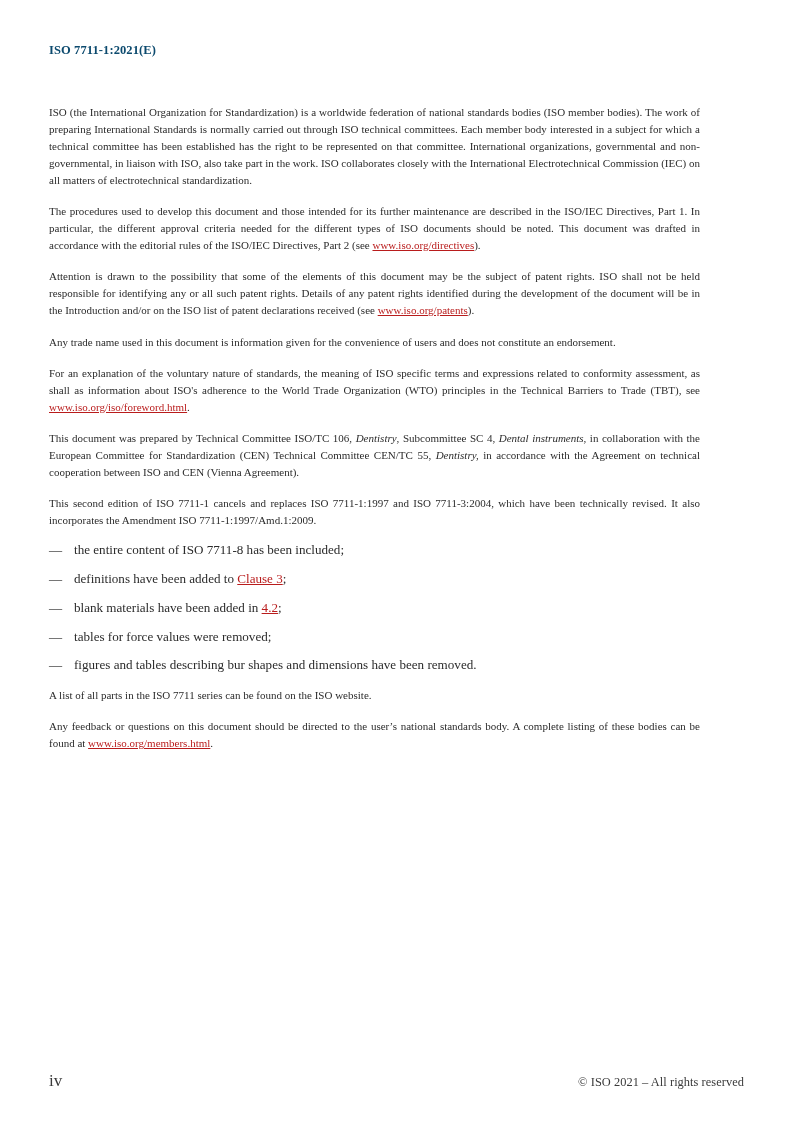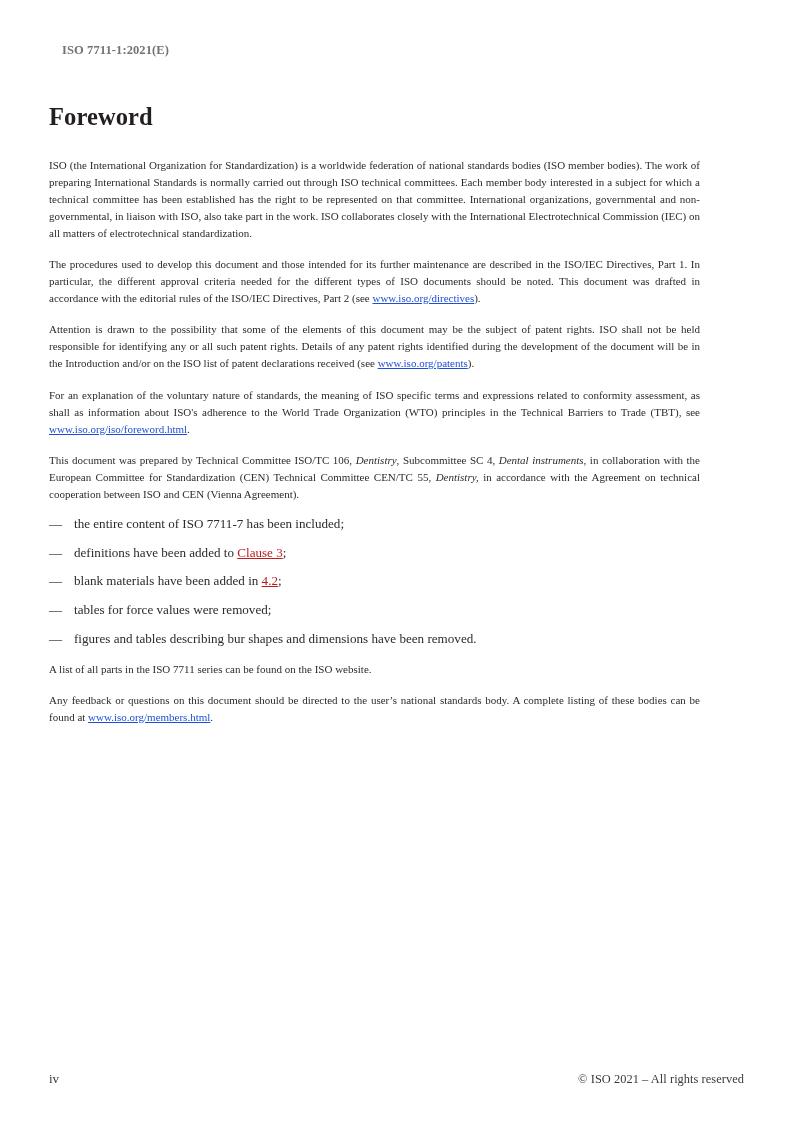--- a/index.html
+++ b/index.html
@@ -22,12 +22,12 @@
   
   .running-head {
     position: absolute;
-    left: 62px;
+    left: 49px;
     top: 43px;
     font-size: 12.5px;
     font-weight: bold;
     letter-spacing: 0.1px;
-    color: #737373;
+    color: #0c4a6e;
   }
 
   

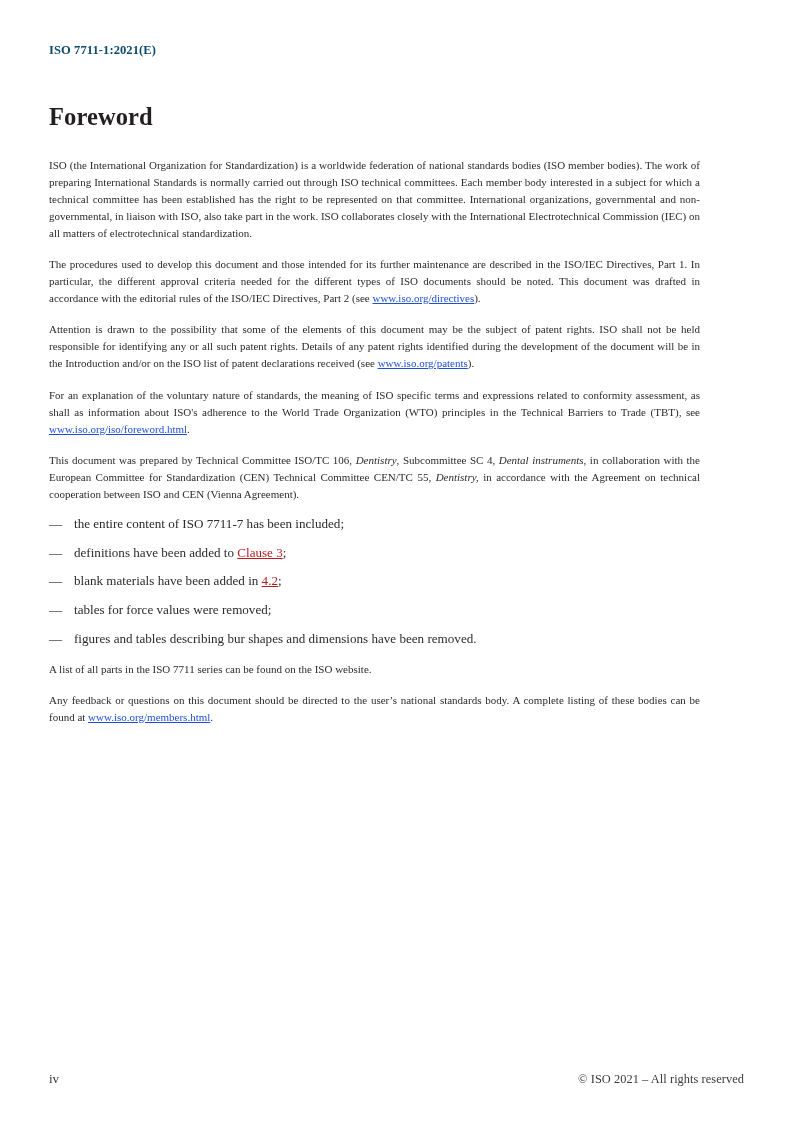--- a/index.html
+++ b/index.html
@@ -115,7 +115,6 @@
 
   <div class="content">
 
-    <h1 class="foreword">Foreword</h1>
 
     <p class="body-par">ISO (the International Organization for Standardization) is a worldwide federation of national standards bodies (ISO member bodies). The work of preparing International Standards is normally carried out through ISO technical committees. Each member body interested in a subject for which a technical committee has been established has the right to be represented on that committee. International organizations, governmental and non-governmental, in liaison with ISO, also take part in the work. ISO collaborates closely with the International Electrotechnical Commission (IEC) on all matters of electrotechnical standardization.</p>
 

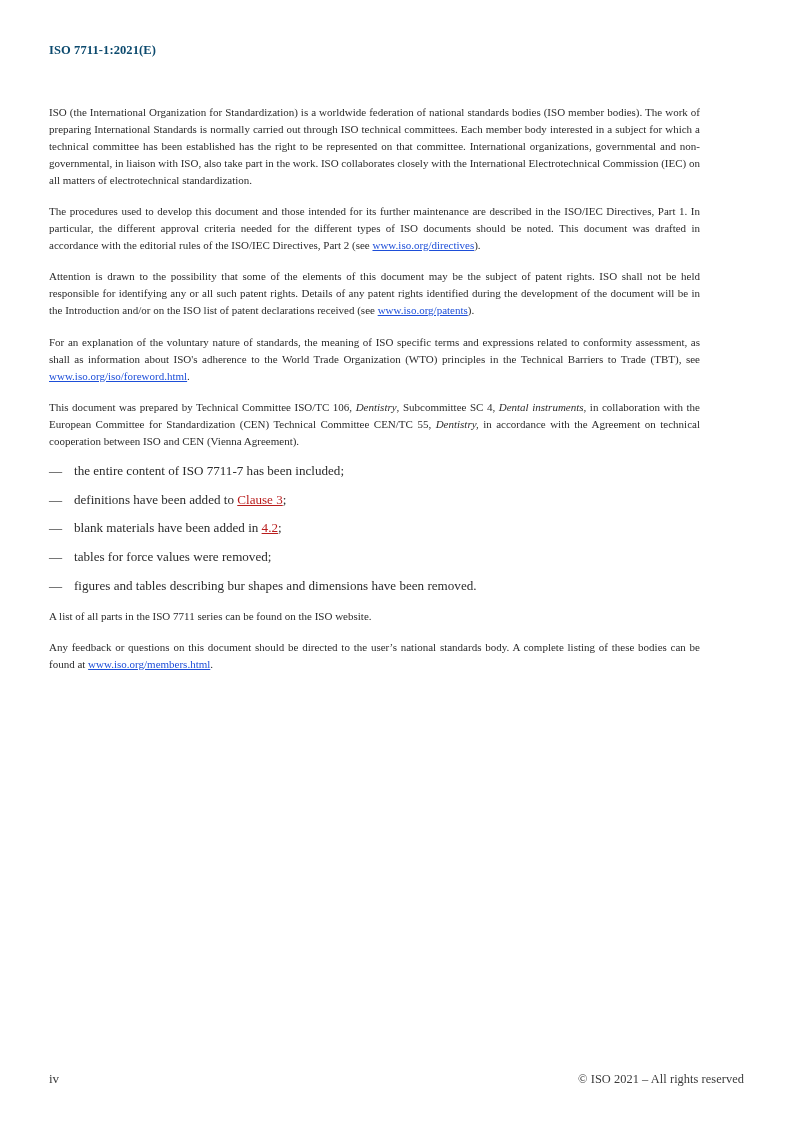--- a/index.html
+++ b/index.html
@@ -79,7 +79,7 @@
   }
 
   a.doclink {
-    color: #1d4ed8;
+    color: #b91c1c;
     text-decoration: underline;
     text-underline-offset: 1px;
   }

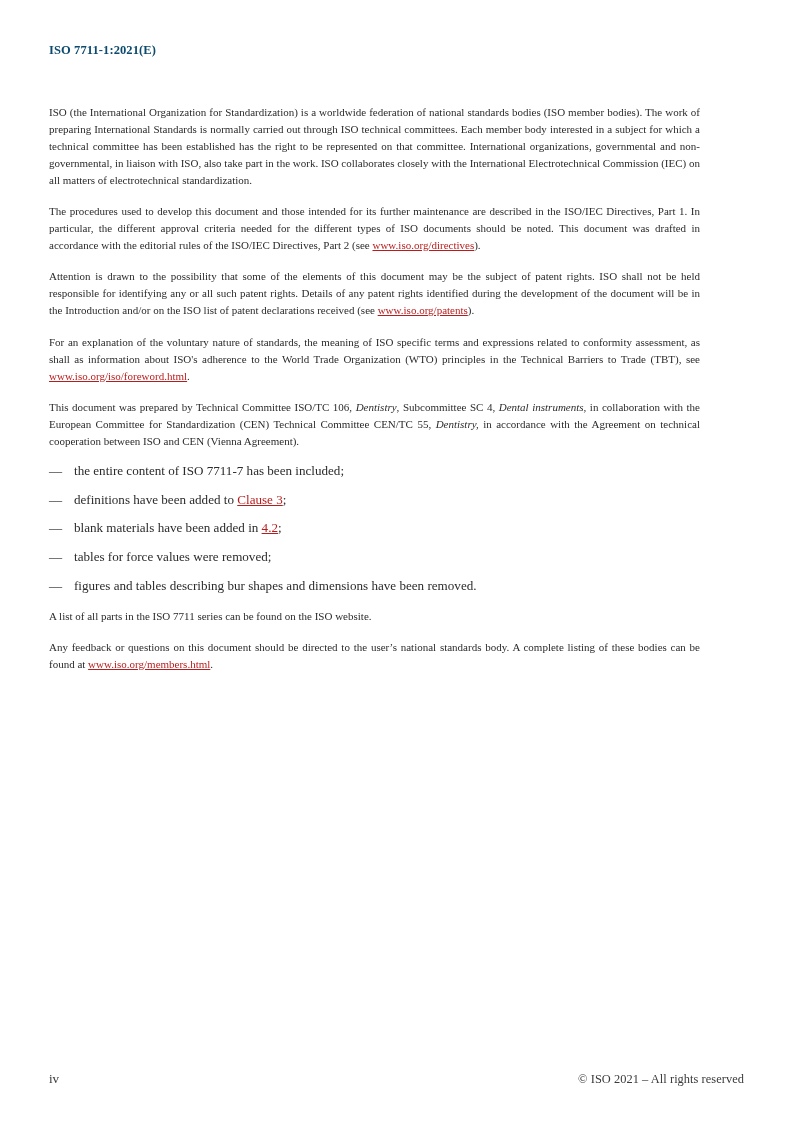--- a/index.html
+++ b/index.html
@@ -122,6 +122,7 @@
 
     <p class="body-par"><span>Attention is drawn to the possibility that some of the elements of this document may be the subject of patent rights. ISO shall not be held responsible for identifying any or all such patent rights. Details of any patent rights identified during the development of the document will be in the Introduction and/or on the ISO list of patent declarations received (see </span><a class="doclink" href="#">www.iso.org/patents</a><span>).</span></p>
 
+    <p class="body-par">Any trade name used in this document is information given for the convenience of users and does not constitute an endorsement.</p>
 
     <p class="body-par"><span>For an explanation of the voluntary nature of standards, the meaning of ISO specific terms and expressions related to conformity assessment, as shall as information about ISO's adherence to the World Trade Organization (WTO) principles in the Technical Barriers to Trade (TBT), see </span><a class="doclink" href="#">www.iso.org/iso/foreword.html</a><span>.</span></p>
 

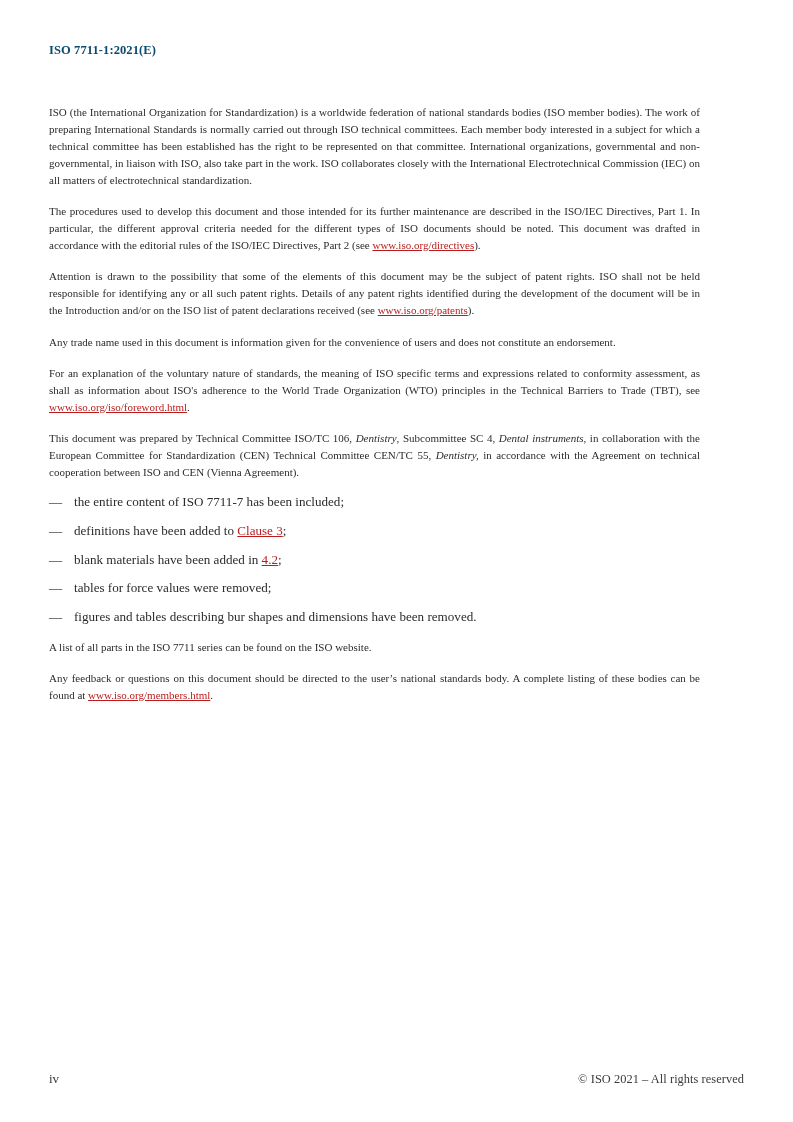--- a/index.html
+++ b/index.html
@@ -128,6 +128,7 @@
 
     <p class="body-par"><span>This document was prepared by Technical Committee ISO/TC 106, </span><em class="it">Dentistry</em><span>, Subcommittee SC 4, </span><em class="it">Dental instruments</em><span>, in collaboration with the European Committee for Standardization (CEN) Technical Committee CEN/TC 55, </span><em class="it">Dentistry,</em><span> in accordance with the Agreement on technical cooperation between ISO and CEN (Vienna Agreement).</span></p>
 
+    <p class="body-par">This second edition of ISO 7711-1 cancels and replaces ISO 7711-1:1997 and ISO 7711-3:2004, which have been technically revised. It also incorporates the Amendment ISO 7711-1:1997/Amd.1:2009.</p>
 
 
     <ul class="dash-list">

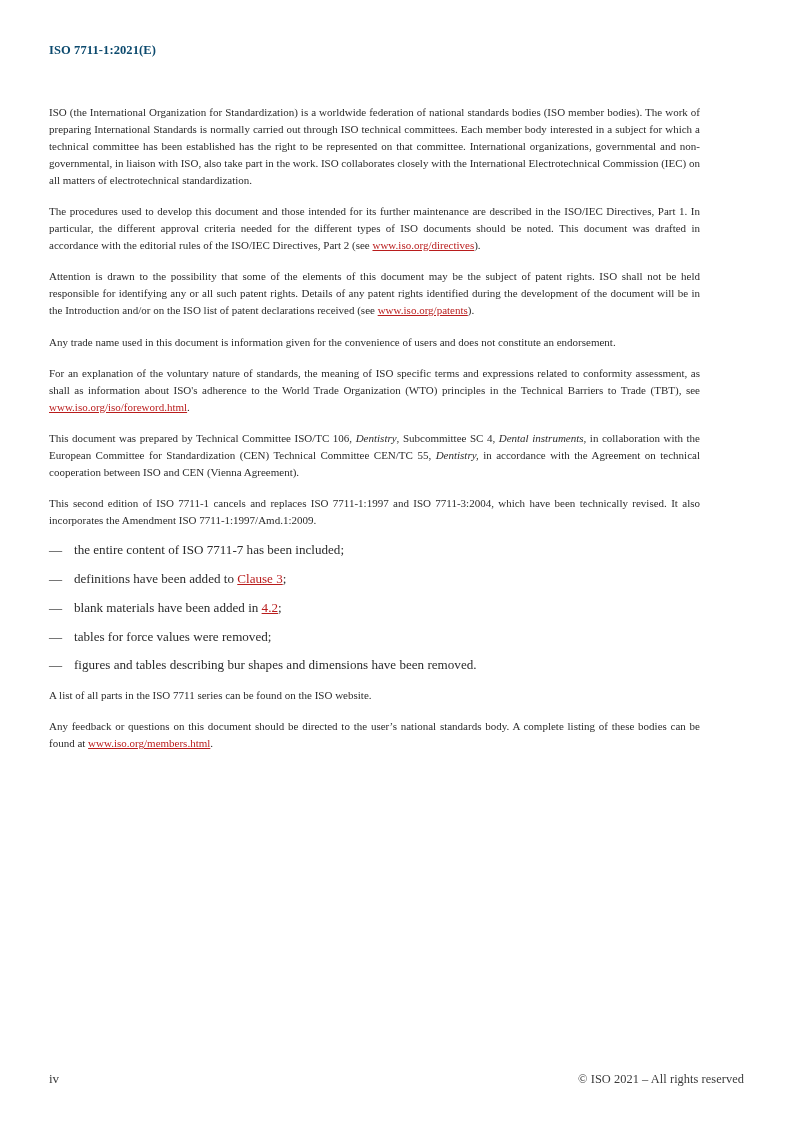--- a/index.html
+++ b/index.html
@@ -134,7 +134,7 @@
     <ul class="dash-list">
       <li>
         <span class="dash">—</span>
-        <span>the entire content of ISO 7711-7 has been included;</span>
+        <span>the entire content of ISO 7711-8 has been included;</span>
       </li>
       <li>
         <span class="dash">—</span>

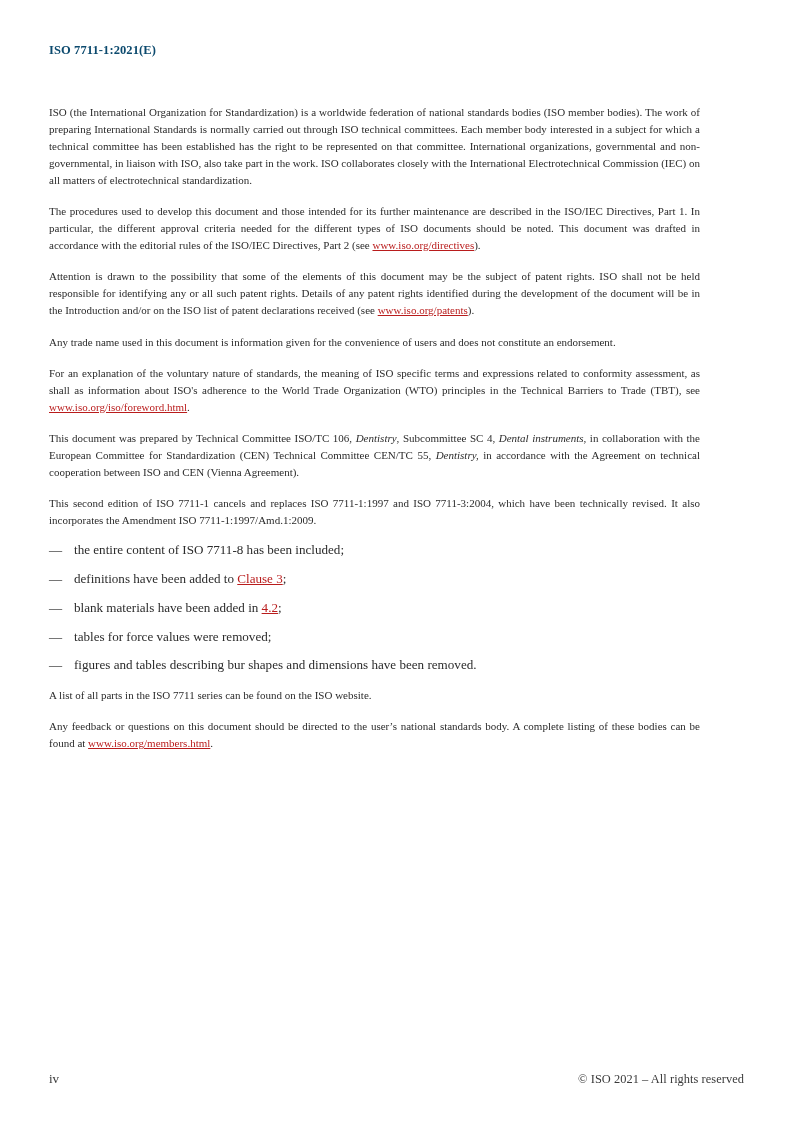--- a/index.html
+++ b/index.html
@@ -103,7 +103,7 @@
     font-size: 12.4px;
     color: #3a3a3a;
   }
-  .footer .page-num { font-size: 13px; }
+  .footer .page-num { font-size: 17px; }
   .footer .copyright { font-size: 12.4px; letter-spacing: 0.05px; text-align: right; }
 </style>
 </head>

